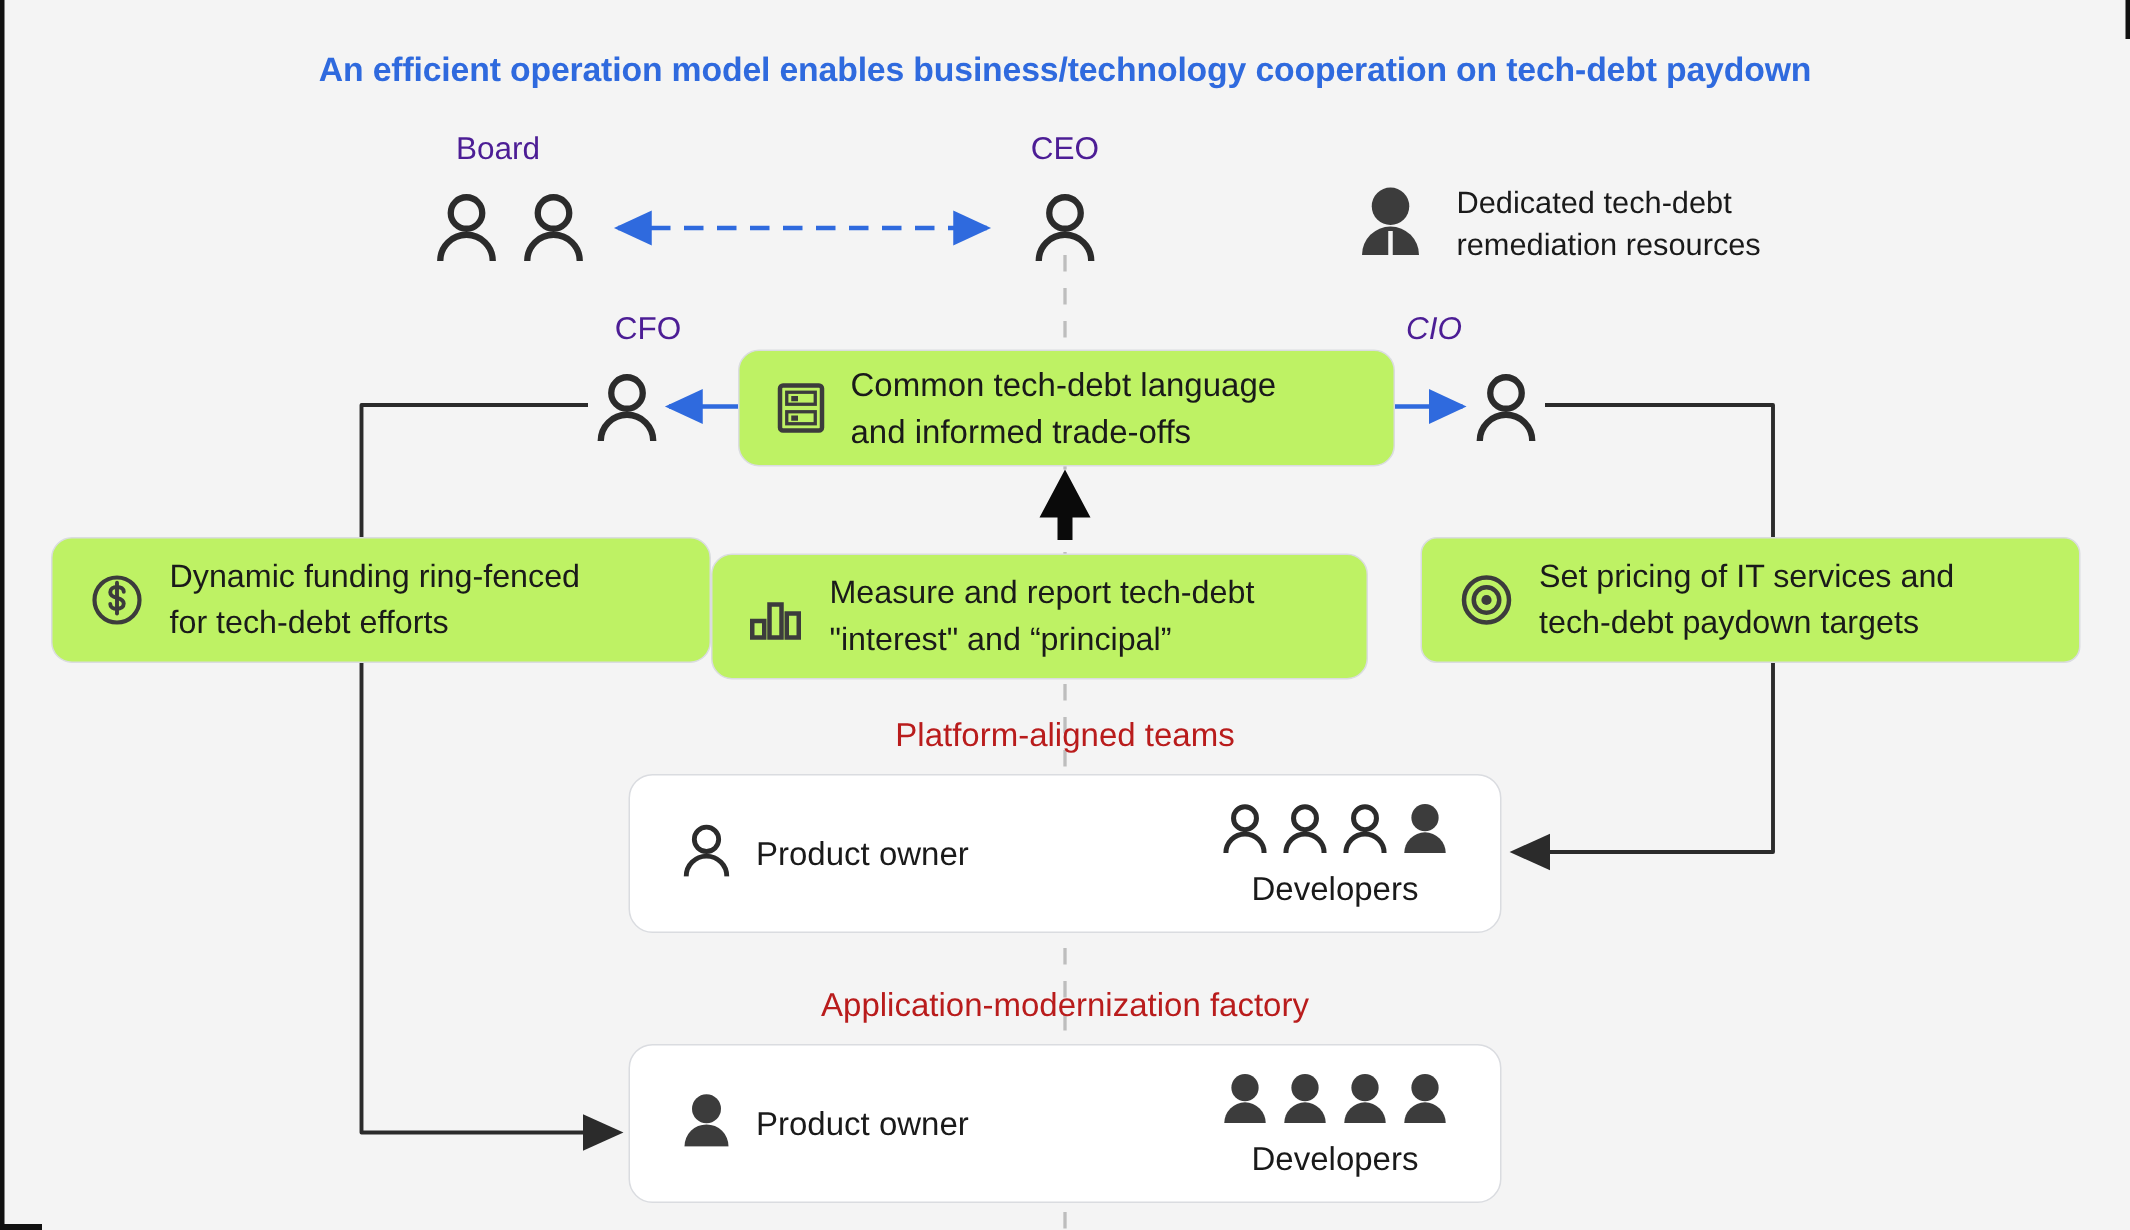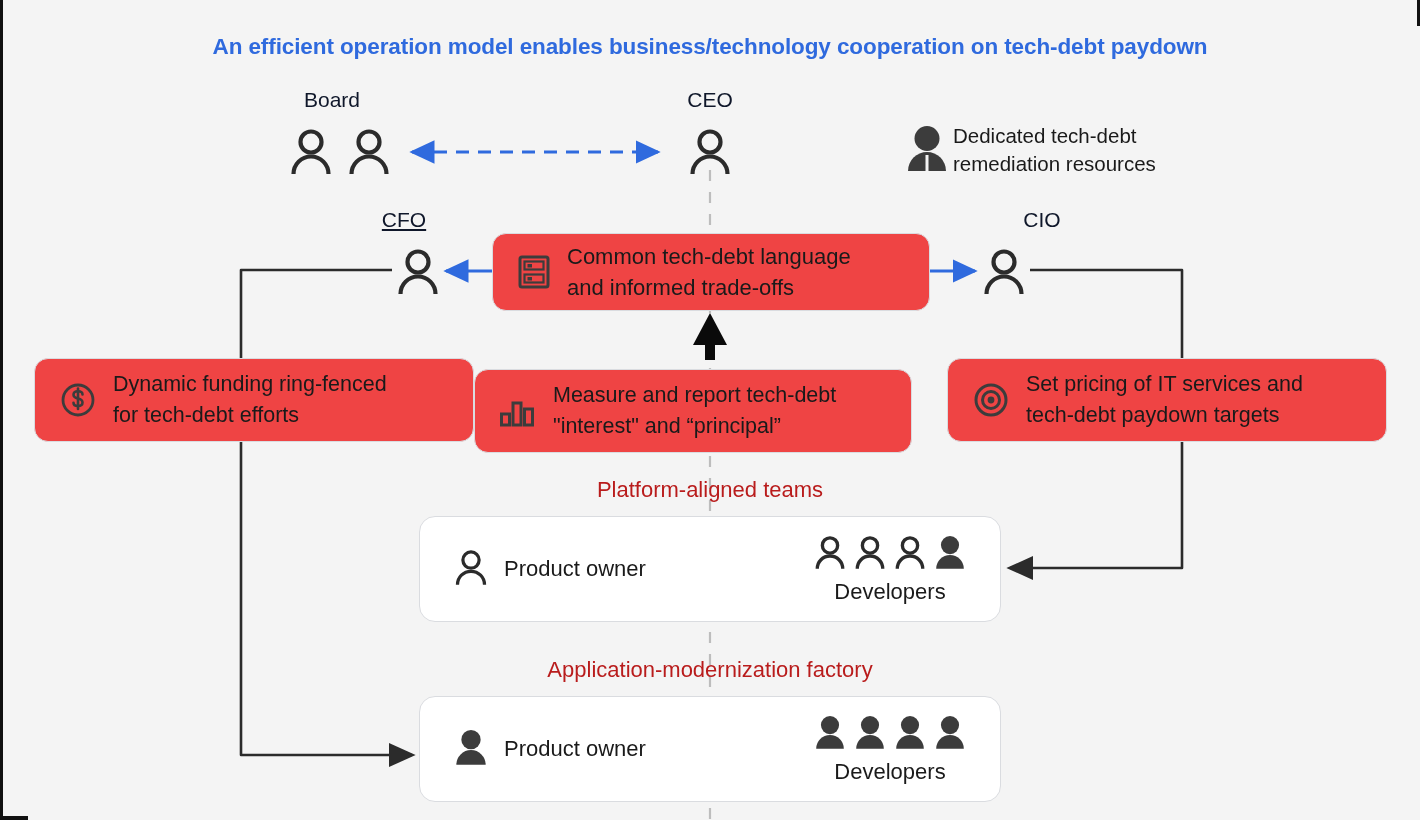--- a/index.html
+++ b/index.html
@@ -58,7 +58,7 @@
   .role-label {
     position: absolute;
     font-size: 21px;
-    color: #0f172a;
+    color: #4c1d95;
     text-align: center;
     white-space: nowrap;
   }

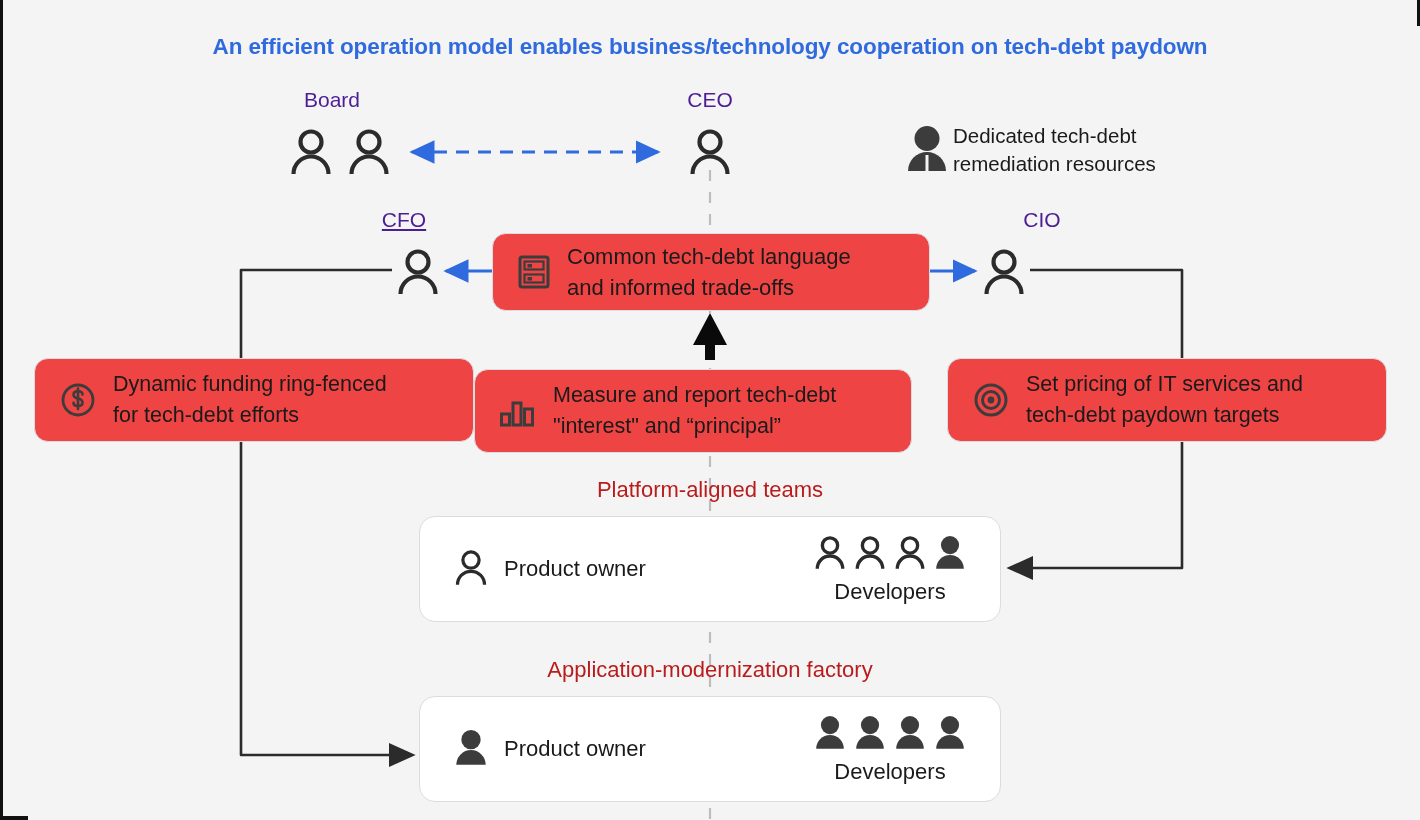--- a/index.html
+++ b/index.html
@@ -154,7 +154,7 @@
     top: 122px;
     display: flex;
     align-items: center;
-    gap: 4px;
+    gap: 22px;
     z-index: 5;
   }
   .legend .legend-text {

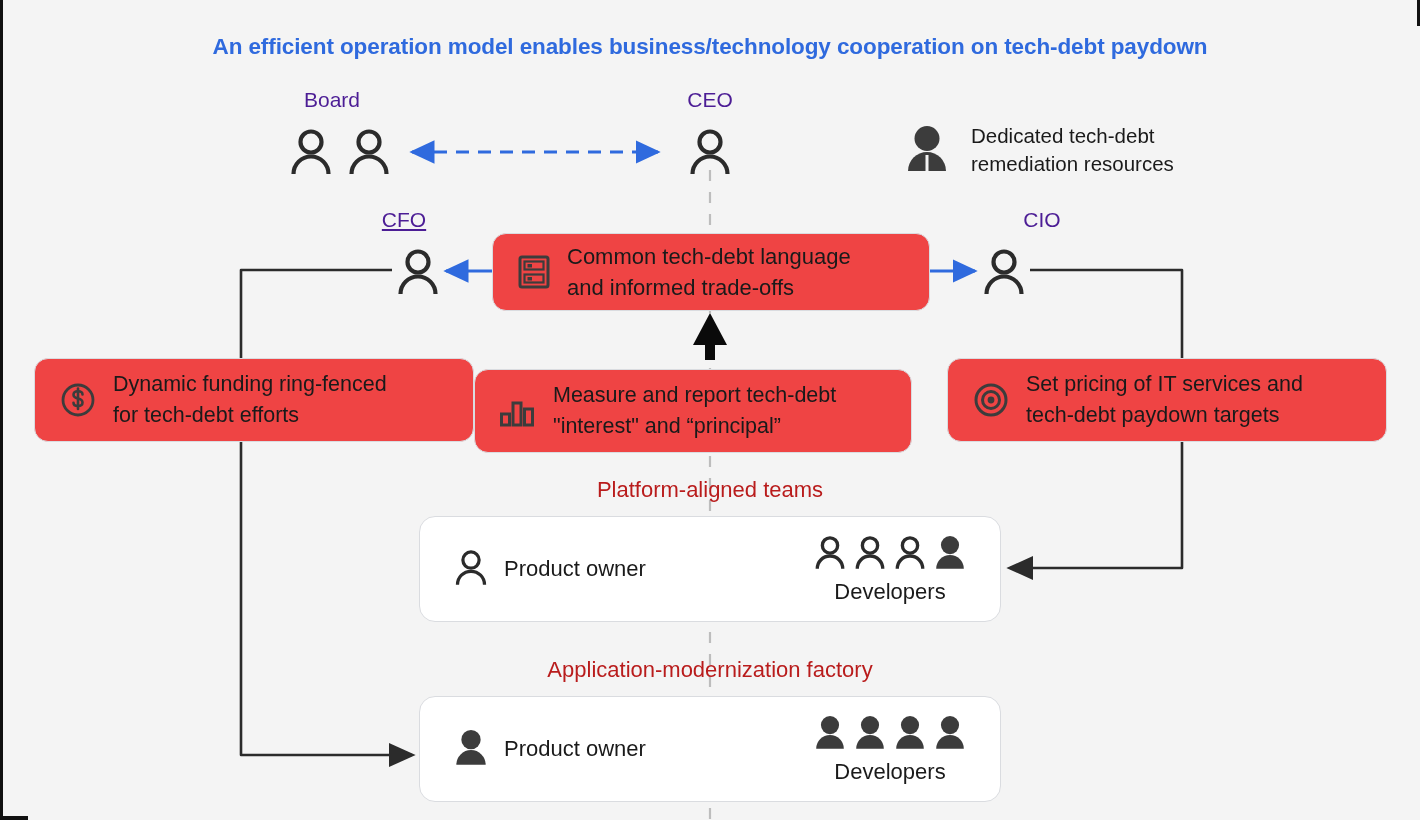--- a/index.html
+++ b/index.html
@@ -271,7 +271,7 @@
 remediation resources</span>
   </div>
 
-  <div class="role-label" style="left:304px; top:208px; width:200px;text-decoration:underline;">CFO</div>
+  <div class="role-label" style="left:332px; top:208px; width:200px;">CFO</div>
   <div class="people-row" style="left:396px; top:248px;">
     <span>
       <svg width="44" height="46" viewBox="0 0 44 46">

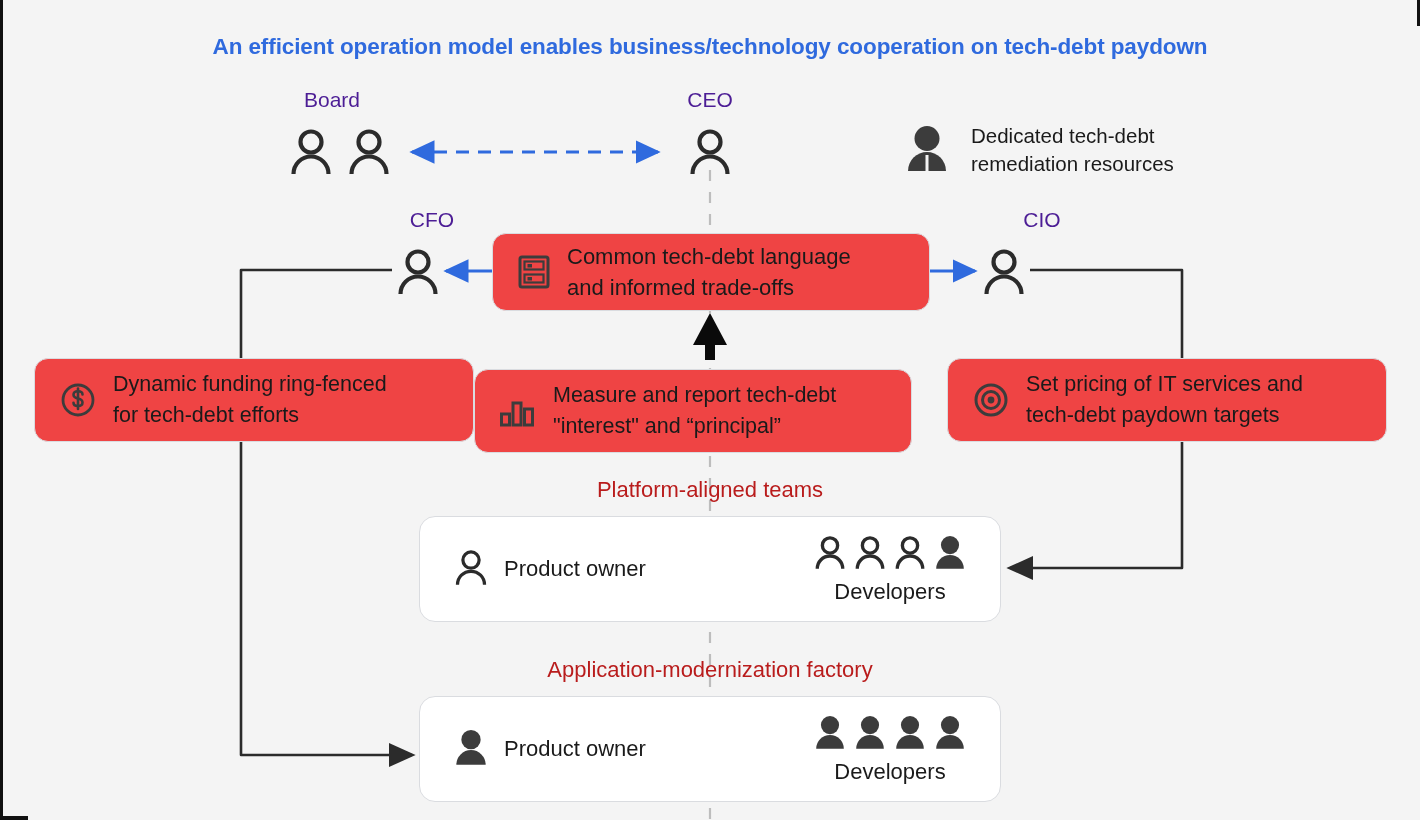--- a/index.html
+++ b/index.html
@@ -281,7 +281,7 @@
     </span>
   </div>
 
-  <div class="role-label" style="left:942px; top:208px; width:200px;">CIO</div>
+  <div class="role-label" style="left:856px; top:208px; width:200px;font-style:italic;">CIO</div>
   <div class="people-row" style="left:982px; top:248px;">
     <span>
       <svg width="44" height="46" viewBox="0 0 44 46">

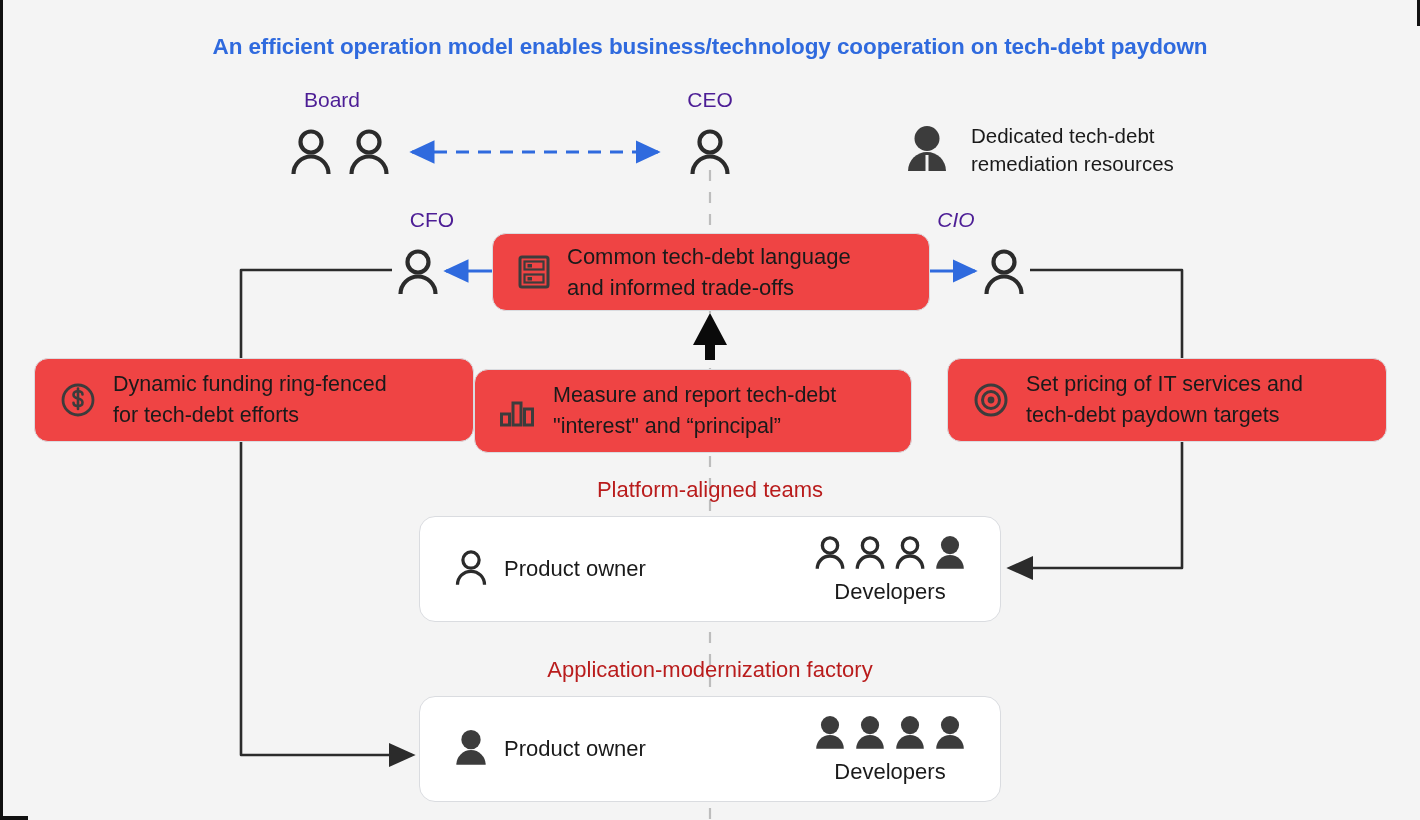--- a/index.html
+++ b/index.html
@@ -66,7 +66,7 @@
   
   .card {
     position: absolute;
-    background: #ef4444;
+    background: #bef264;
     border: 1px solid #dadce0;
     border-radius: 14px;
     box-sizing: border-box;

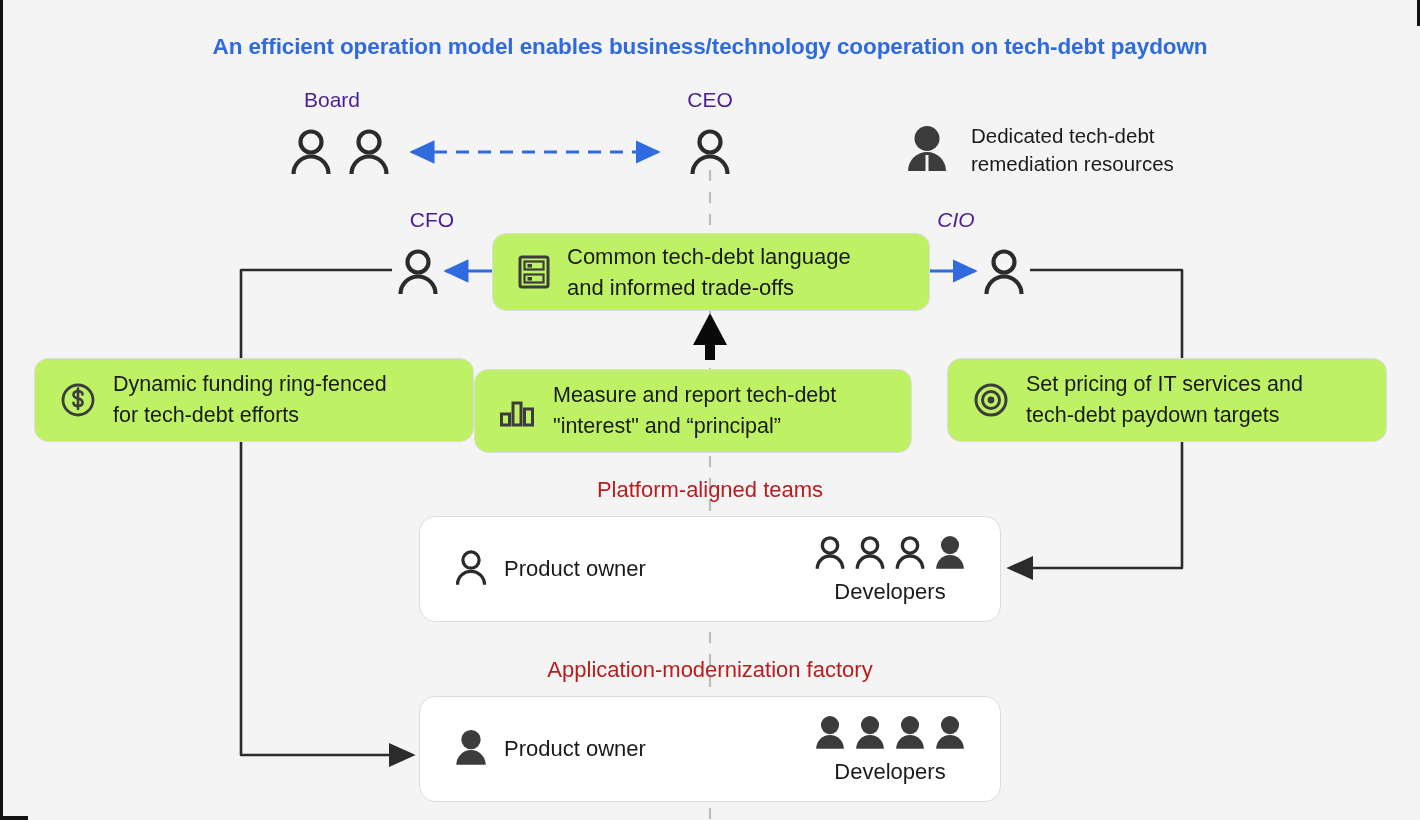--- a/index.html
+++ b/index.html
@@ -329,7 +329,7 @@
 "interest" and “principal”</span>
   </div>
 
-  <div class="card" style="left:947px; top:358px; width:440px; height:84px;">
+  <div class="card" style="left:947px; top:358px; width:440px; height:84px;border-radius:11px;">
     <span class="card-icon">
       <svg width="38" height="38" viewBox="0 0 38 38">
         <circle cx="19" cy="19" r="15" fill="none" stroke="#3c3c3c" stroke-width="3"></circle>

